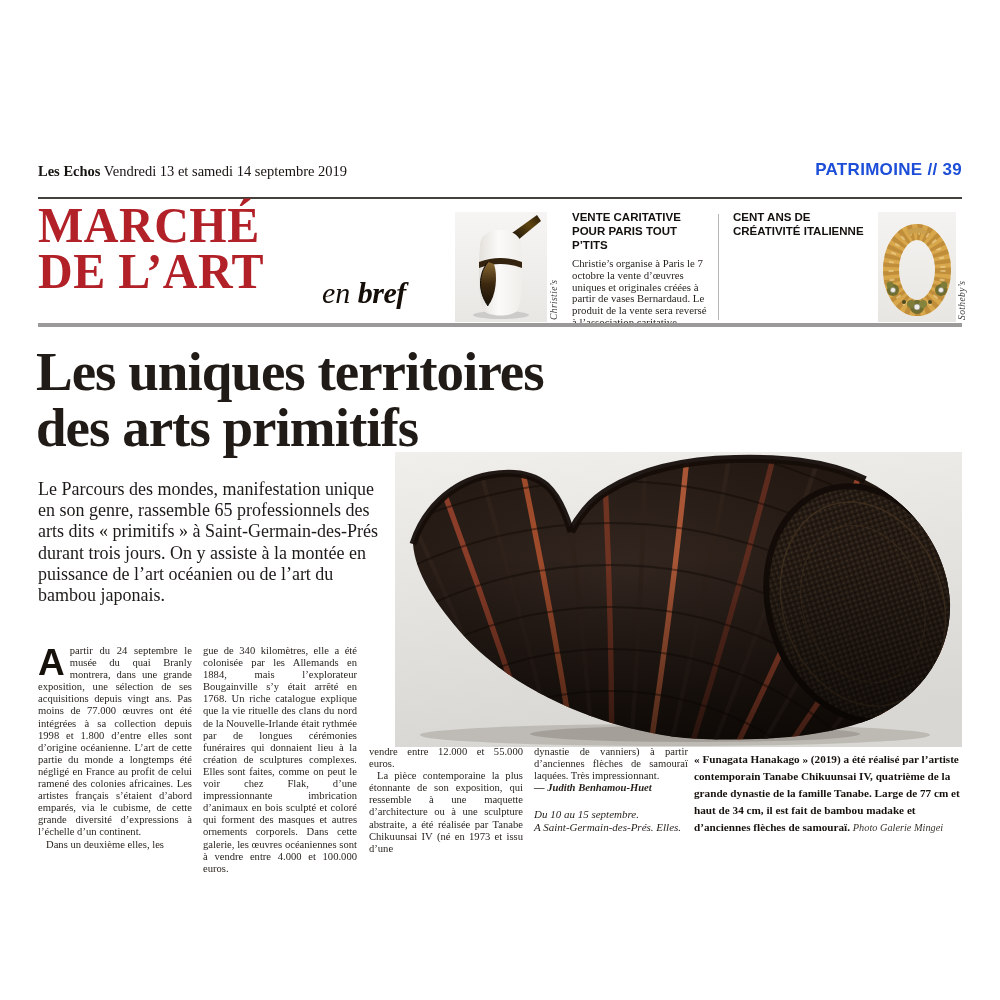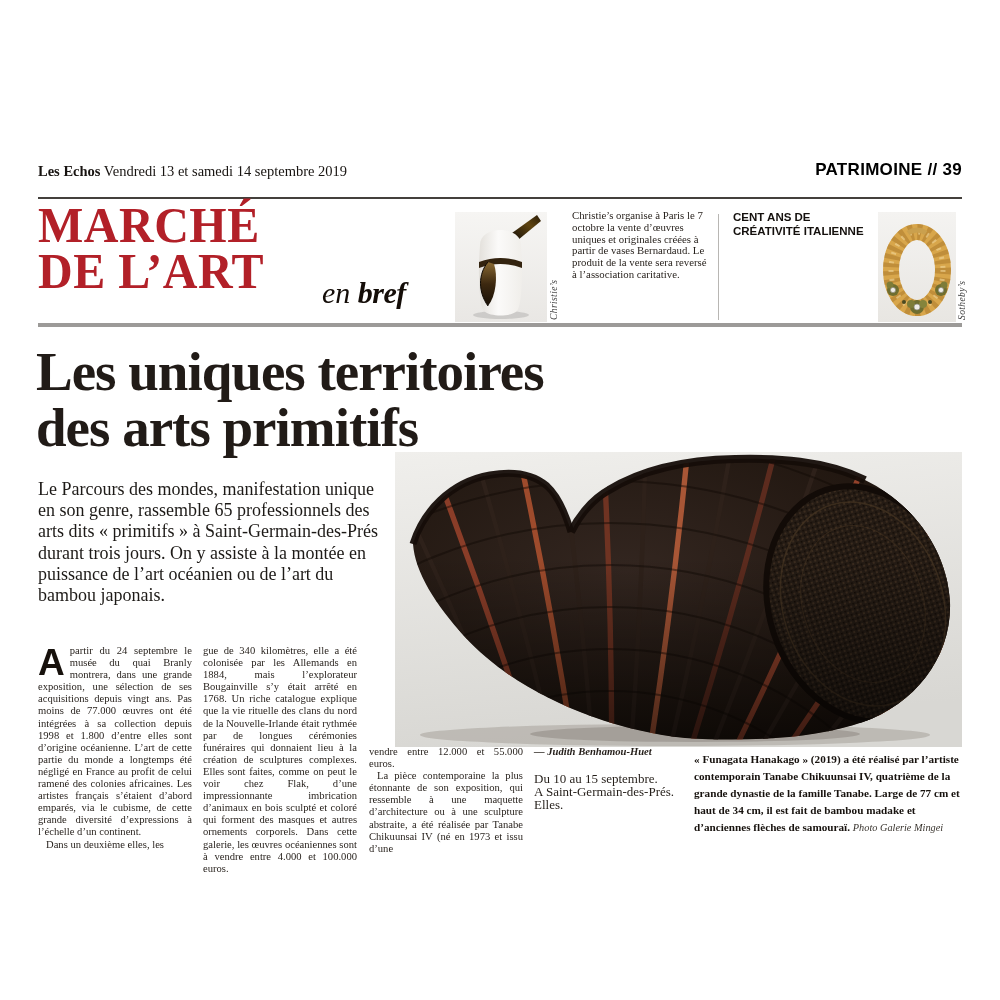--- a/index.html
+++ b/index.html
@@ -18,7 +18,7 @@
   .masthead{left:38px;top:163px;font-size:14.5px;color:#171310;}
   .masthead .paper{font-weight:bold;}
   .section-head{right:38px;top:160px;font-family:"Liberation Sans","DejaVu Sans",sans-serif;
-                font-weight:bold;font-size:17px;letter-spacing:.3px;color:#000000;}
+                font-weight:bold;font-size:17px;letter-spacing:.3px;color:#1d4ed8;}
   .rule1{left:38px;top:197px;width:924px;height:2px;background:var(--dark-rule);}
   .rule2{left:38px;top:323px;width:924px;height:4px;background:var(--gray-rule);}
 

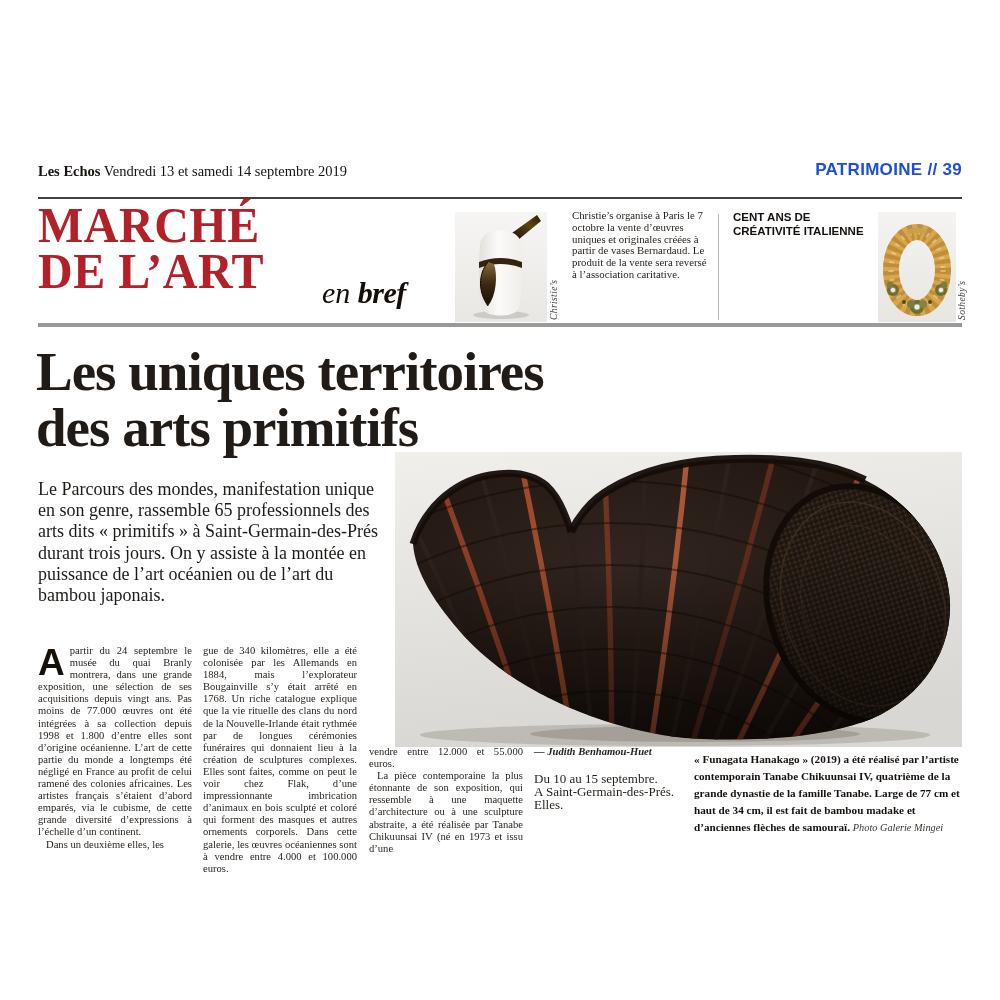--- a/index.html
+++ b/index.html
@@ -121,6 +121,7 @@
   </div>
   <div class="abs vcredit" style="left:549px;top:228px;">Christie’s</div>
   <div class="abs brief-text" style="left:572px;top:210px;">
+    <p class="brief-title">VENTE CARITATIVE POUR PARIS TOUT P’TITS</p>
     <div class="brief-body">Christie’s organise à Paris le 7 octobre la vente d’œuvres uniques et originales créées à partir de vases Bernardaud. Le produit de la vente sera reversé à l’association caritative.</div>
   </div>
 

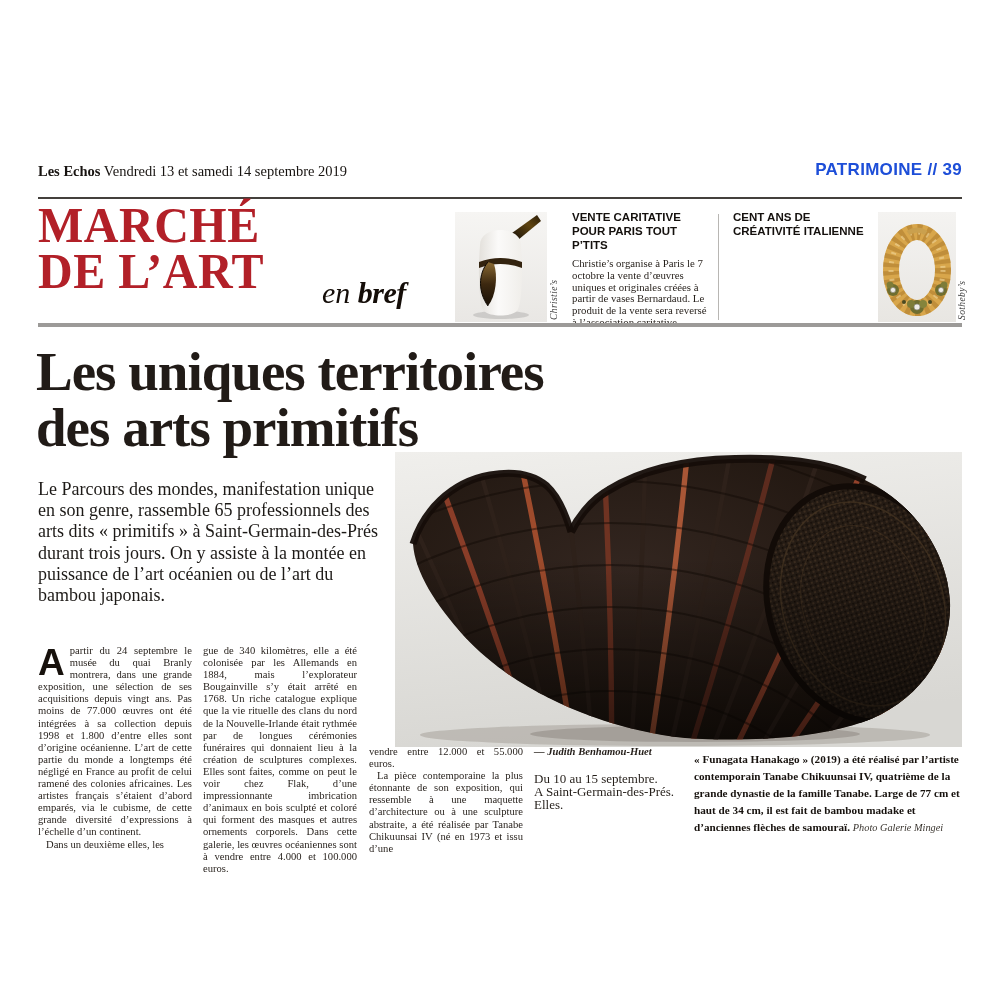--- a/index.html
+++ b/index.html
@@ -277,6 +277,7 @@
   </div>
 
   <div class="abs col" style="left:534px;top:746px;">
+    <p>dynastie de vanniers) à partir d’anciennes flèches de samouraï laquées. Très impressionnant.</p>
     <p class="byline">— Judith Benhamou-Huet</p>
     <div class="eventinfo">
       <div>Du 10 au 15 septembre.</div>

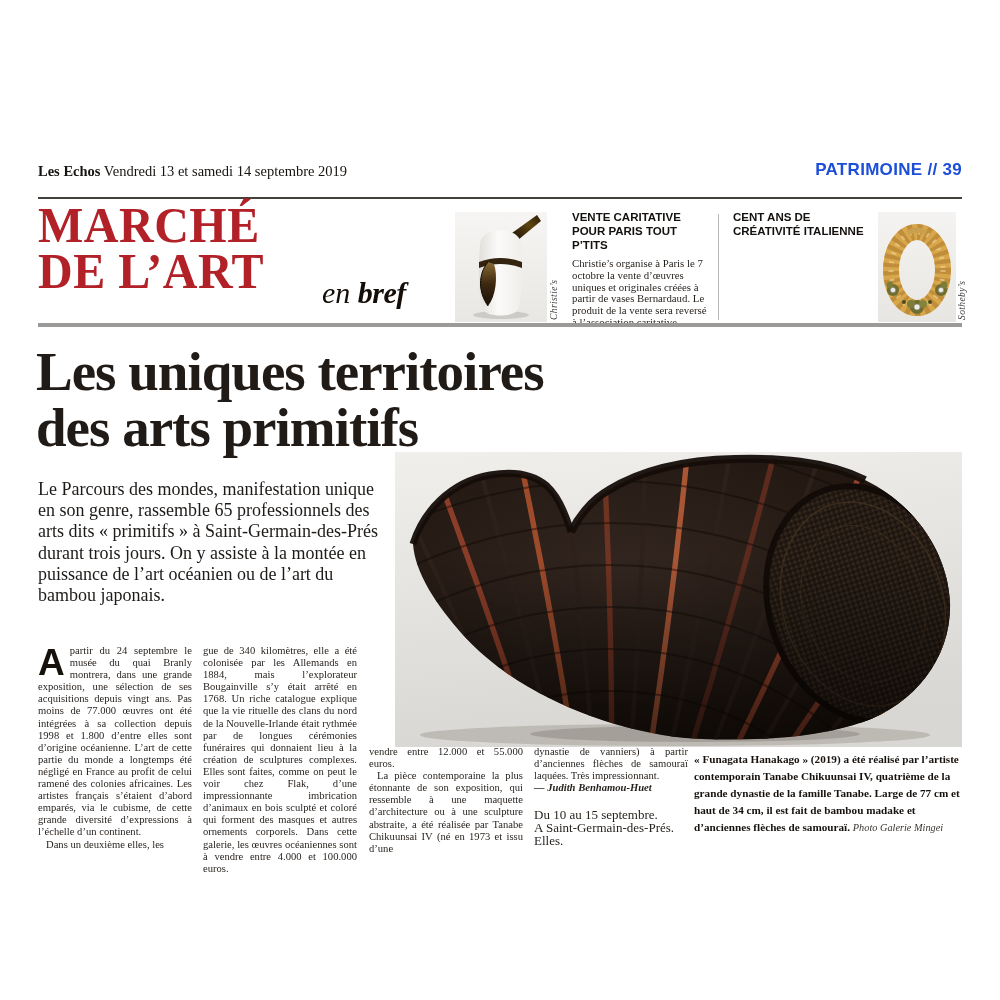--- a/index.html
+++ b/index.html
@@ -49,7 +49,7 @@
   .dropcap{float:left;font-family:"Liberation Sans","DejaVu Sans",sans-serif;font-weight:bold;
            font-size:37px;line-height:31px;padding:2px 5px 0 0;color:#17110c;}
   .byline{font-weight:bold;font-style:italic;}
-  .eventinfo{font-size:13px;line-height:13px;margin-top:14px;text-align:left;}
+  .eventinfo{font-style:italic;font-size:11px;line-height:13px;margin-top:14px;text-align:left;}
   .remnant{margin-top:2px;height:3px;overflow:hidden;}
 
   

